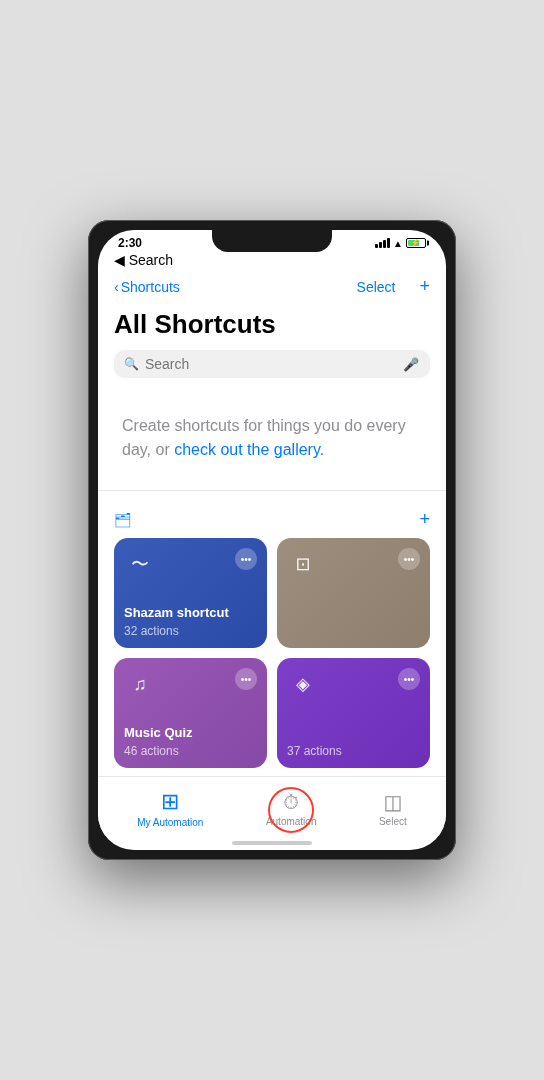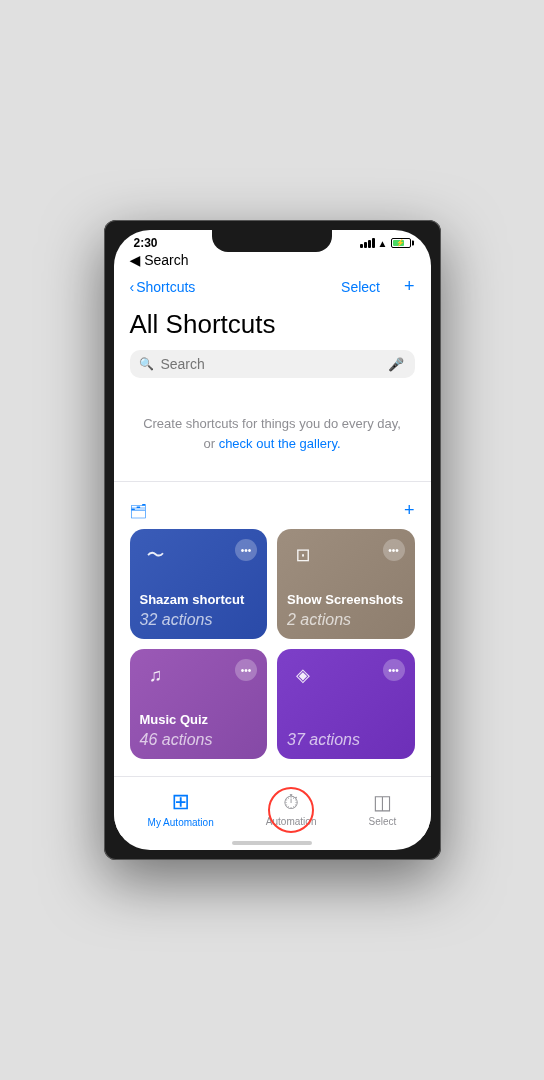--- a/index.html
+++ b/index.html
@@ -12,10 +12,10 @@
       font-family: -apple-system, BlinkMacSystemFont, 'Helvetica Neue', sans-serif;
     }
     .phone-outer {
-      width: 337px;
+      width: 368px;
       height: 640px;
       background: #1a1a1a;
-      border-radius: 12px;
+      border-radius: 21px;
       padding: 10px;
       box-shadow: 0 20px 60px rgba(0,0,0,0.5), inset 0 0 0 1px #555;
       position: relative;

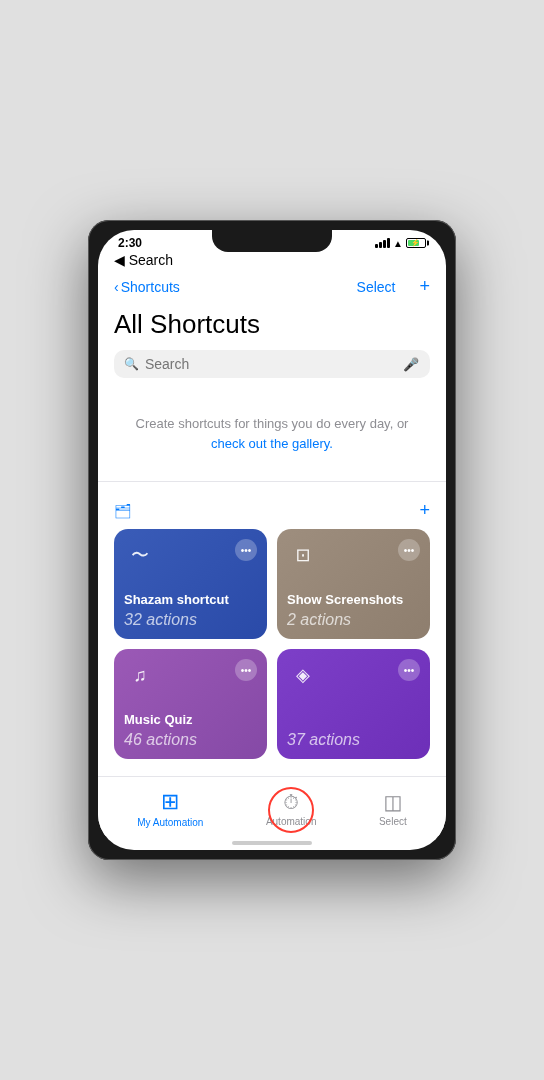--- a/index.html
+++ b/index.html
@@ -145,7 +145,7 @@
     }
     .page-title {
       font-size: 26px;
-      font-weight: 400;
+      font-weight: 700;
       padding: 4px 16px 10px;
       color: #000;
     }

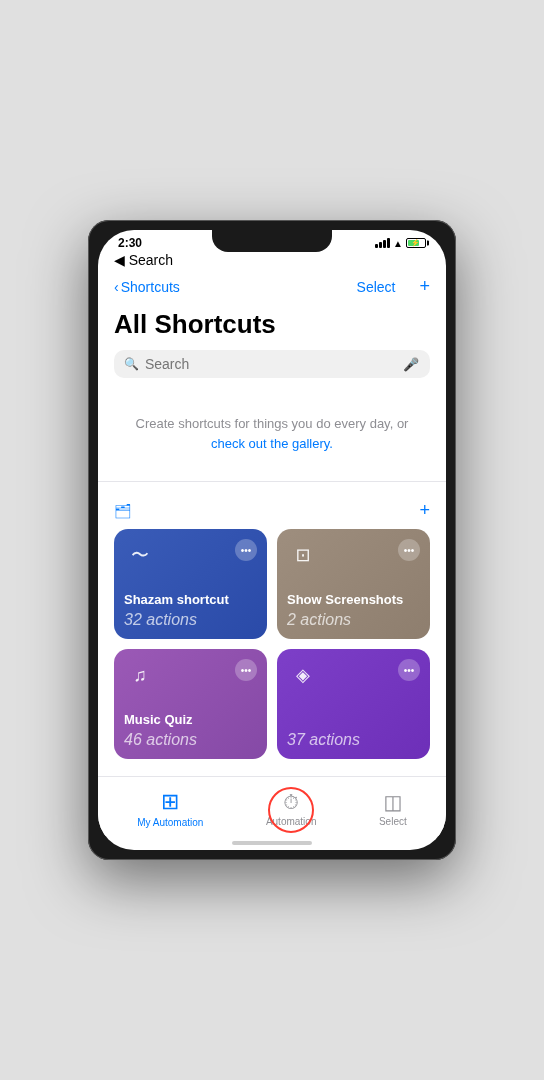--- a/index.html
+++ b/index.html
@@ -171,9 +171,9 @@
     .search-bar-mic { color: #8e8e93; font-size: 13px; }
     
     .empty-message {
-      text-align: center;
+      text-align: left;
       padding: 24px 24px 20px;
-      font-size: 13px;
+      font-size: 16px;
       color: #8e8e93;
       line-height: 1.5;
     }

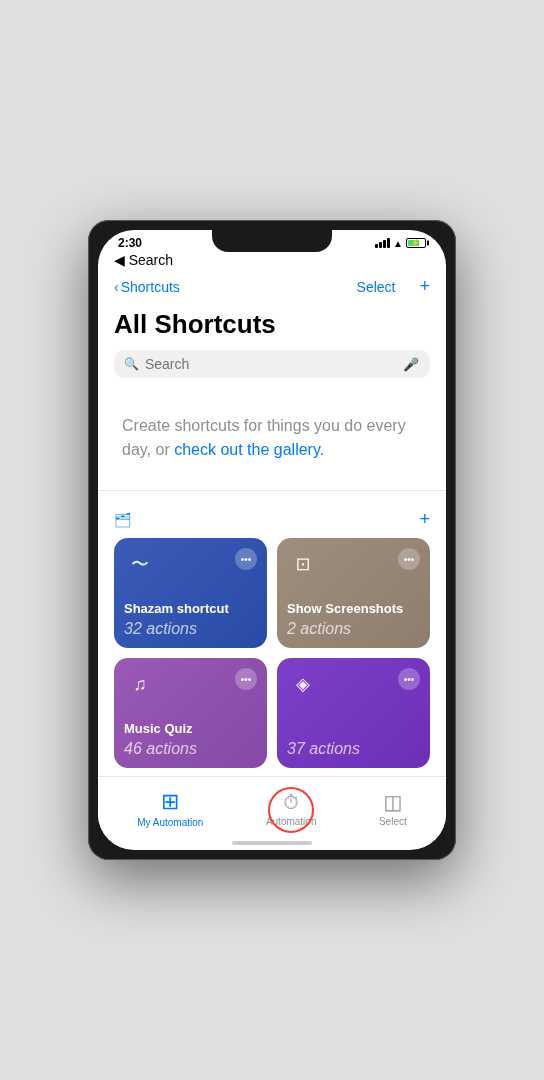--- a/index.html
+++ b/index.html
@@ -410,10 +410,6 @@
             <div class="shortcut-icon">⊡</div>
             <div class="shortcut-more">•••</div>
           </div>
-          <div class="shortcut-info">
-            <div class="shortcut-name">Show Screen­shots</div>
-            <div class="shortcut-actions-count">2 actions</div>
-          </div>
         </div>
 
         <div class="shortcut-card" style="background: linear-gradient(135deg, #9b59b6, #8549a6);">

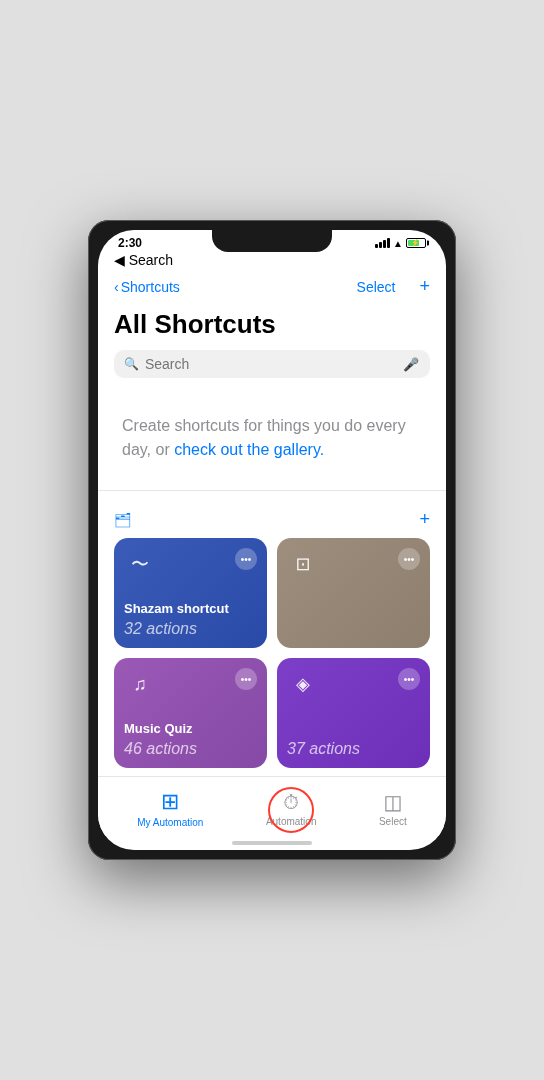--- a/index.html
+++ b/index.html
@@ -262,10 +262,9 @@
       line-height: 1.3;
     }
     .shortcut-actions-count {
-      font-size: 16px;
+      font-size: 12px;
       color: rgba(255,255,255,0.7);
       margin-top: 2px;
-      font-style: italic;
     }
     
     .tab-bar {

